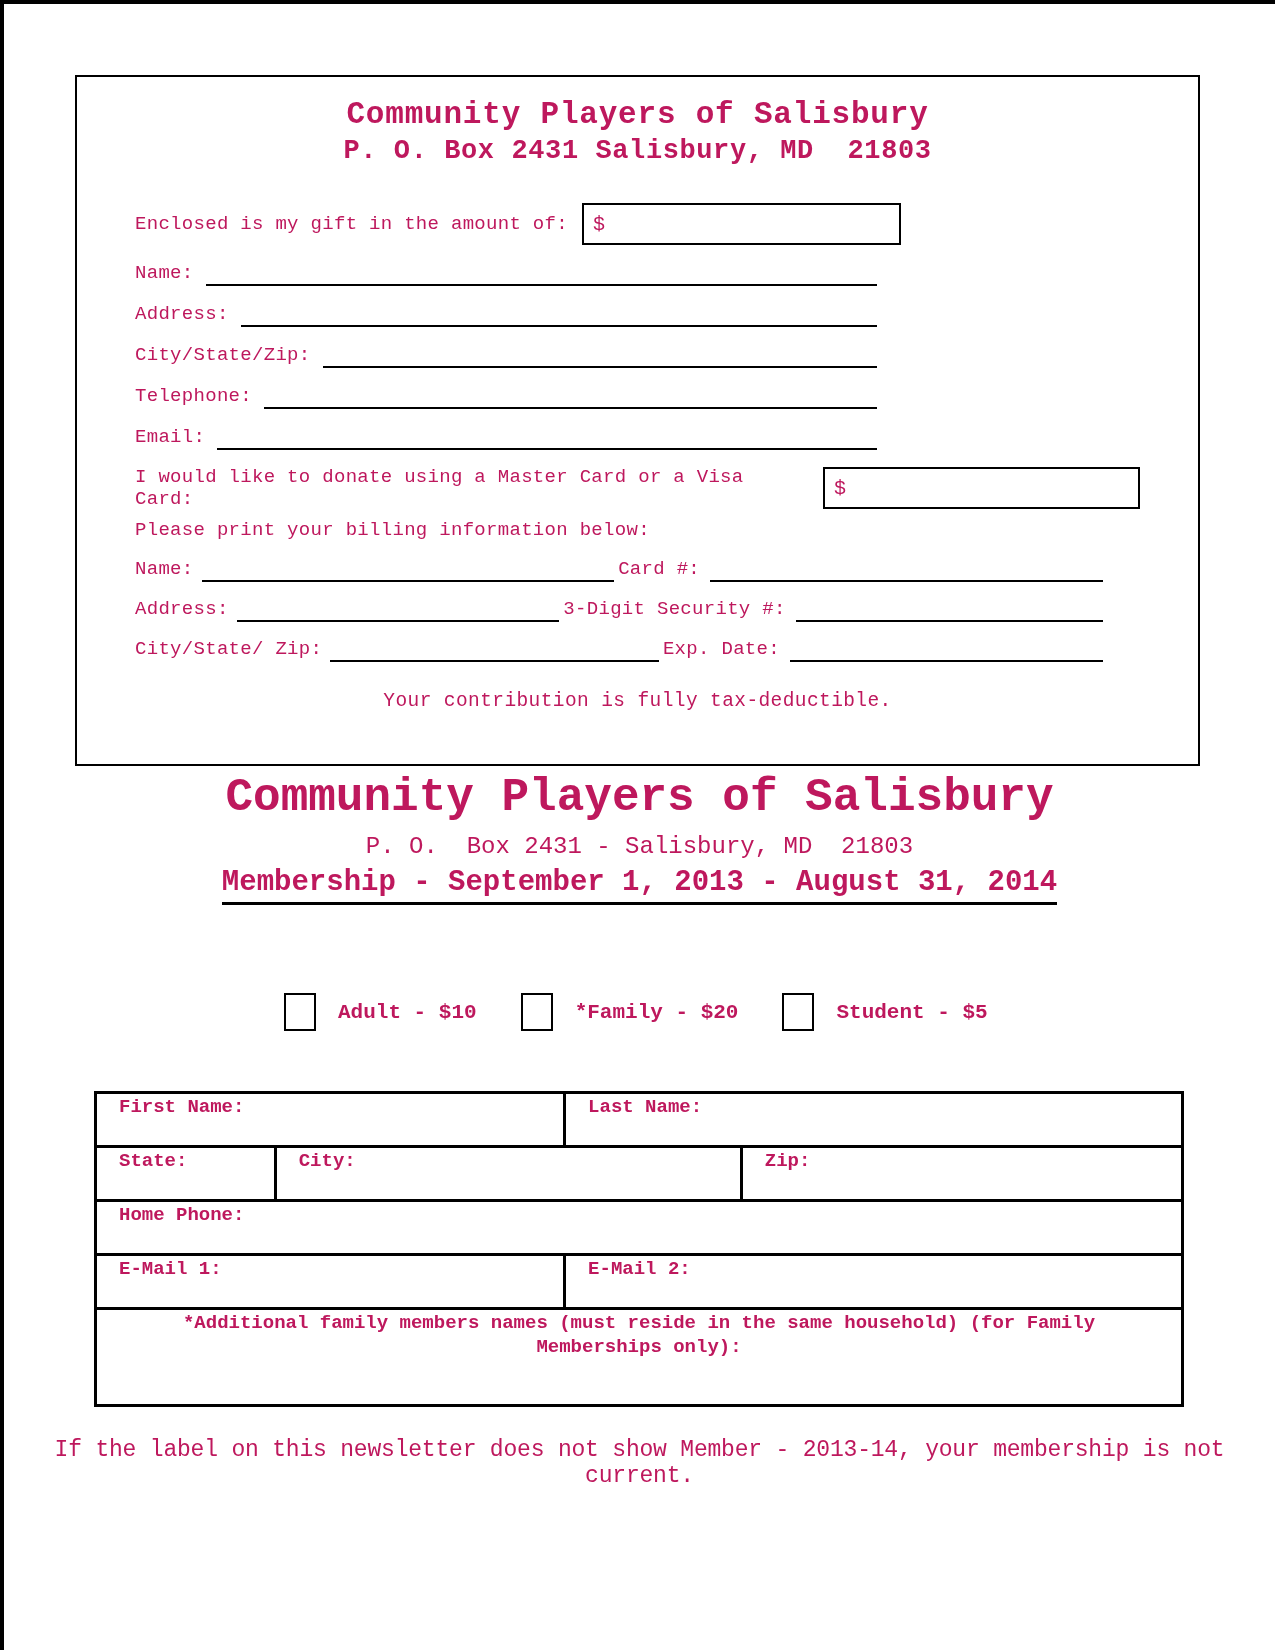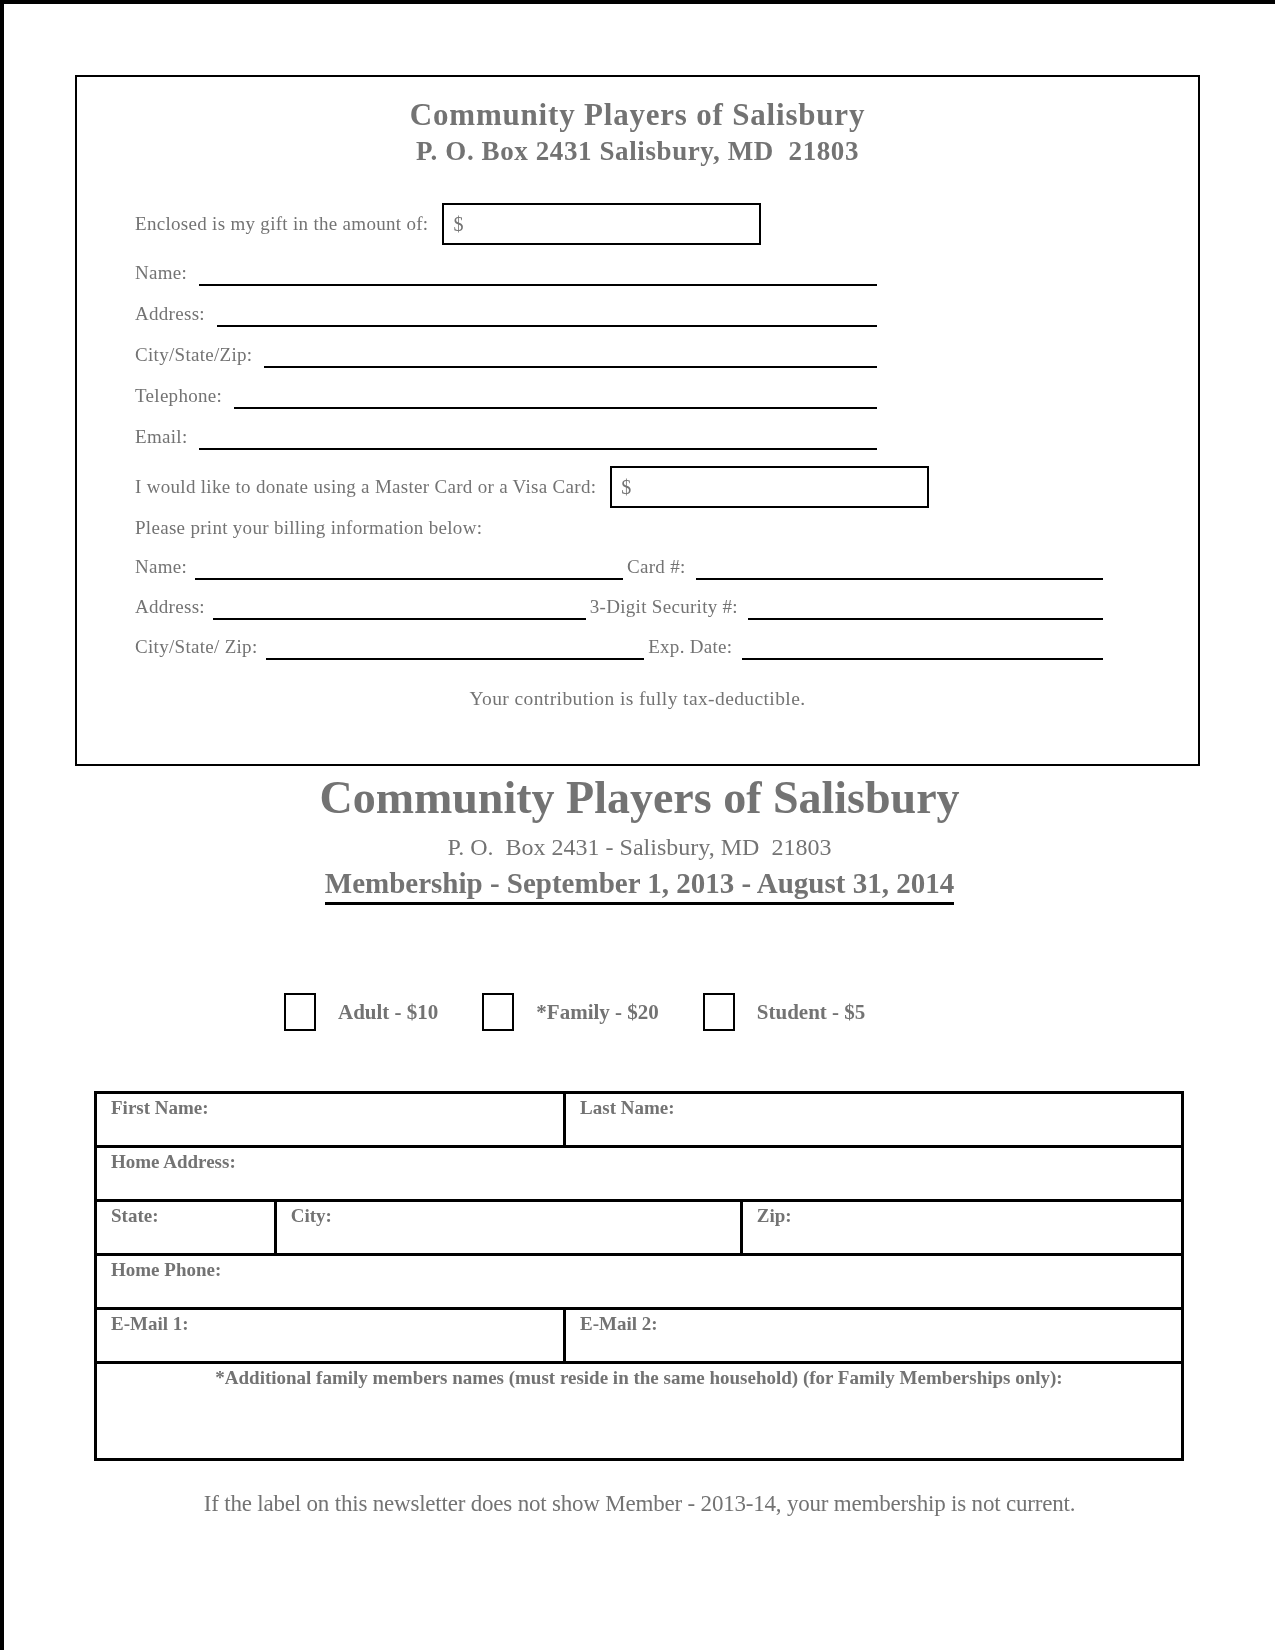--- a/index.html
+++ b/index.html
@@ -10,8 +10,8 @@
     border-top:4px solid #000;
     border-left:4px solid #000;
     box-sizing:border-box;
-    font-family:Liberation Serif, serif;
-    color:#737373;
+    font-family:Liberation Mono, monospace;
+    color:#be185d;
     overflow:hidden;
   }
   [data-bind]{white-space:pre-wrap;}

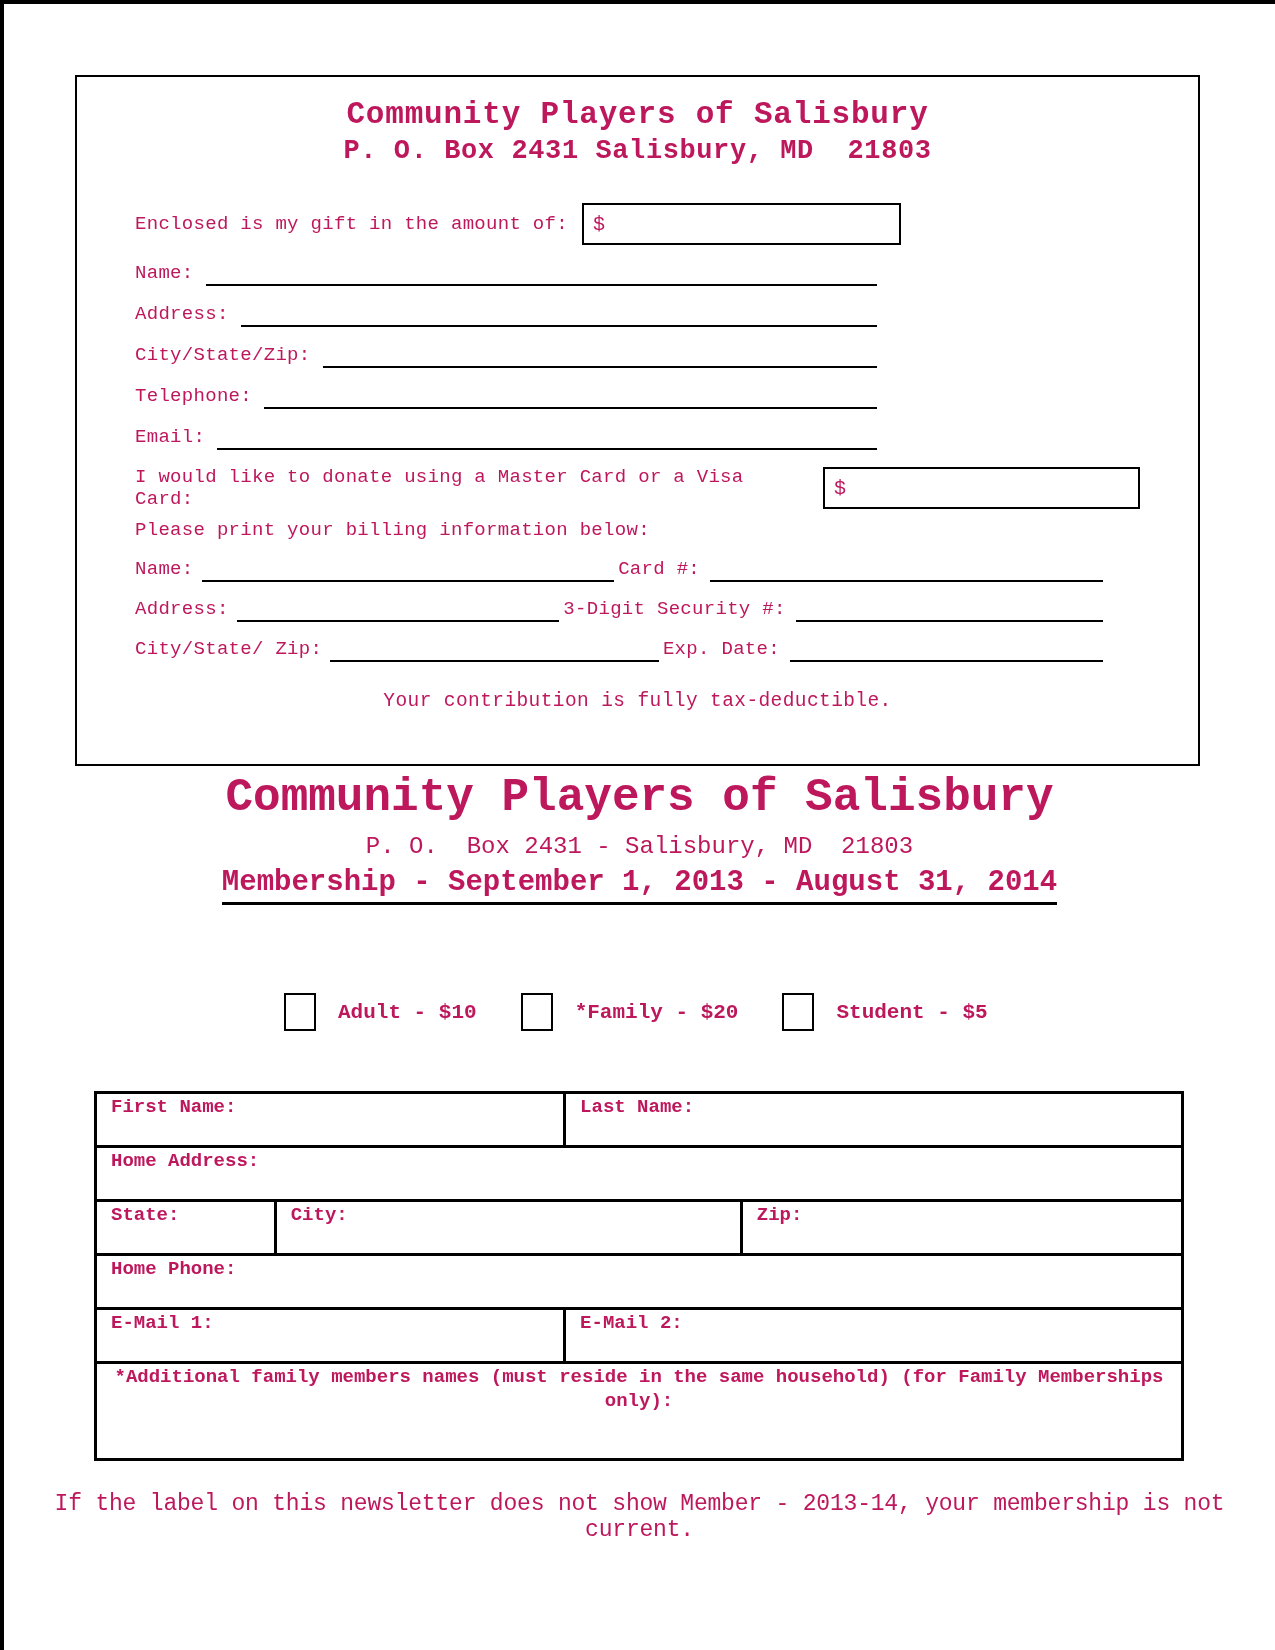--- a/index.html
+++ b/index.html
@@ -108,7 +108,7 @@
   .trow{display:flex;height:51px;}
   .trow.tall{height:94px;text-align:center;}
   .trow + .trow{border-top:3px solid #000;}
-  .tcell{flex:1;padding:2px 14px;overflow:hidden;}
+  .tcell{flex:1;padding:2px 22px;overflow:hidden;}
   .tcell + .tcell{border-left:3px solid #000;}
   .tcell.w43{flex:none;width:43%;box-sizing:border-box;}
   .tcell.w16{flex:none;width:16.3%;box-sizing:border-box;}

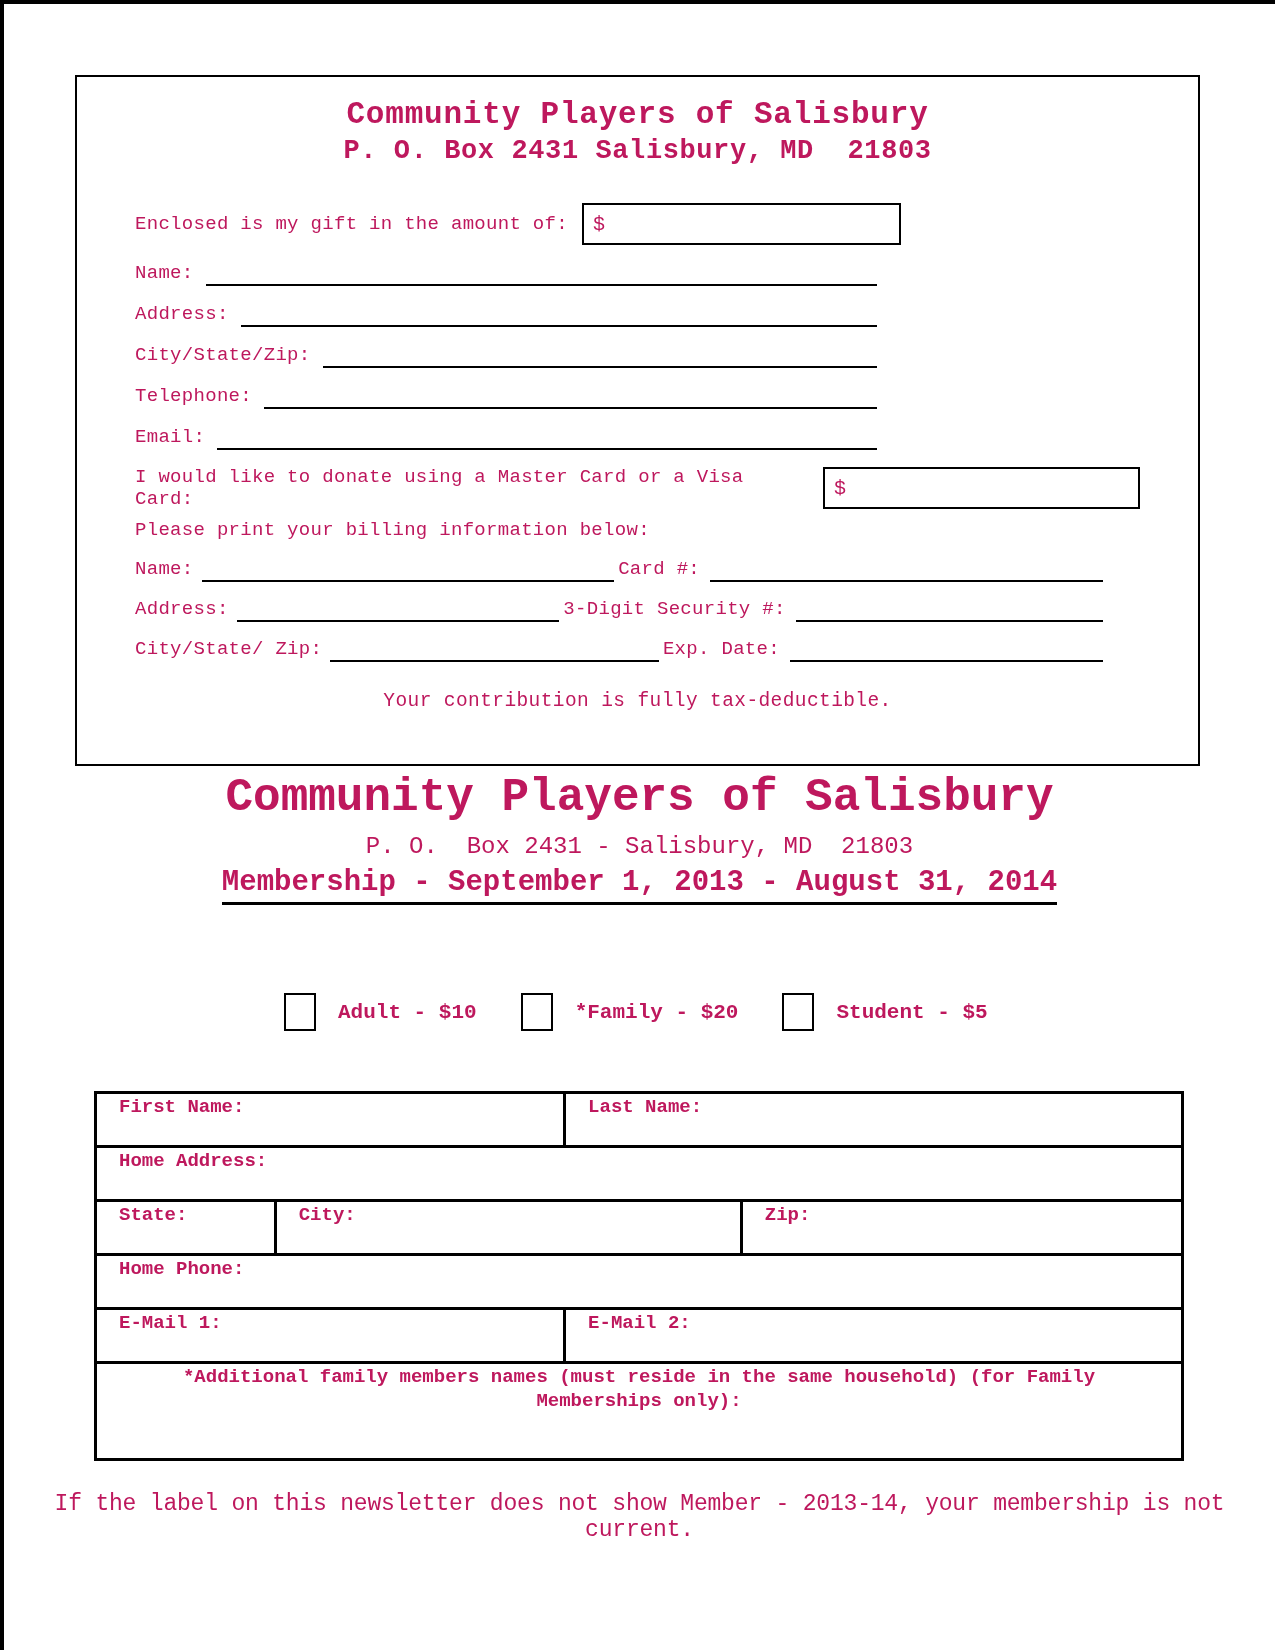--- a/index.html
+++ b/index.html
@@ -217,11 +217,6 @@
       </div>
     </div>
     <div class="trow">
-      <div class="tcell">
-        <span class="tlabel" data-bind="membership.table_rows.1.cells.0.label">Home Address:</span>
-      </div>
-    </div>
-    <div class="trow">
       <div class="tcell w16">
         <span class="tlabel" data-bind="membership.table_rows.2.cells.1.label">State:</span>
       </div>

